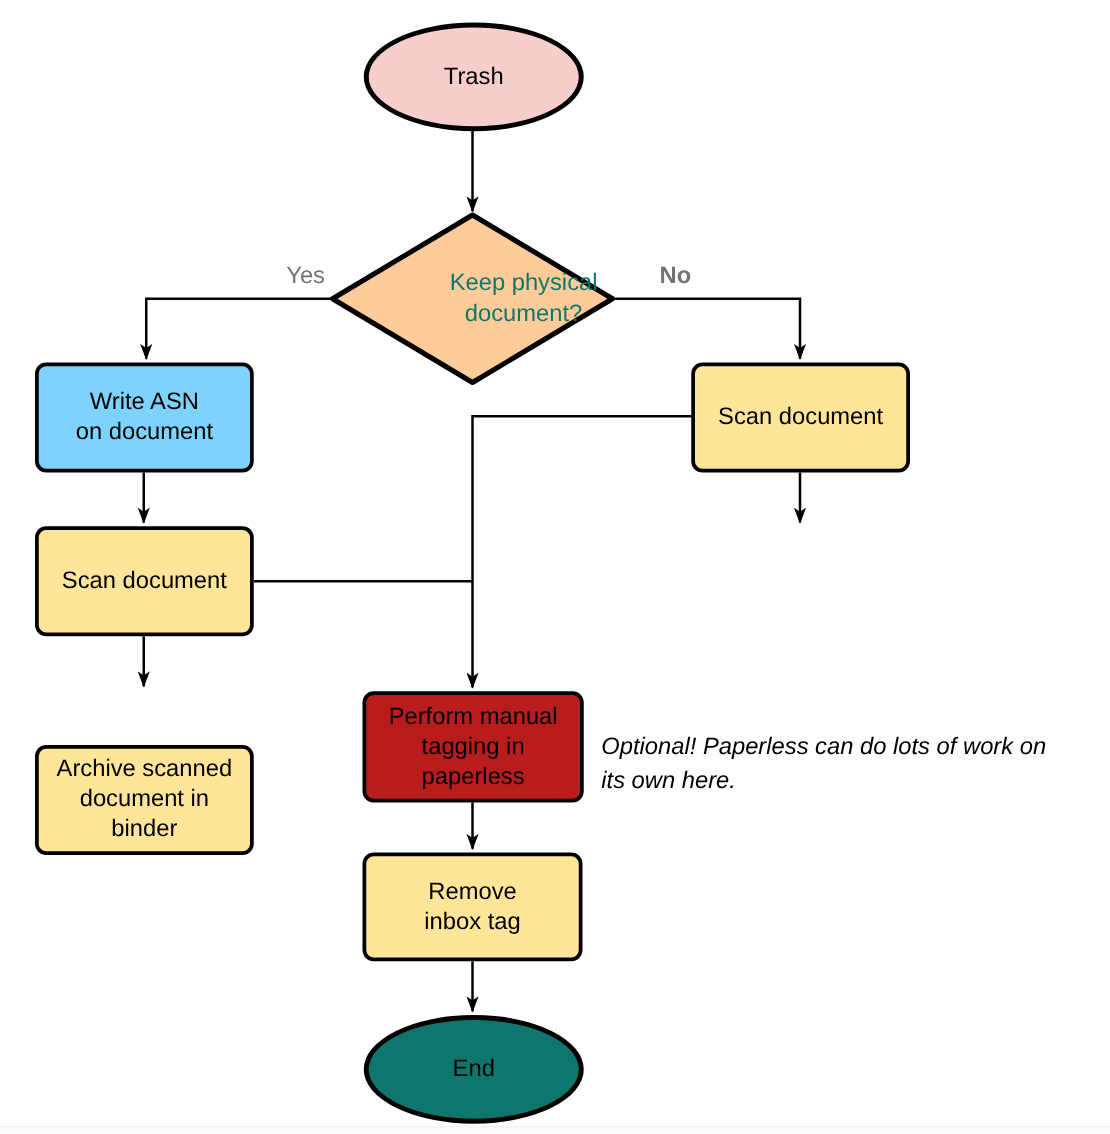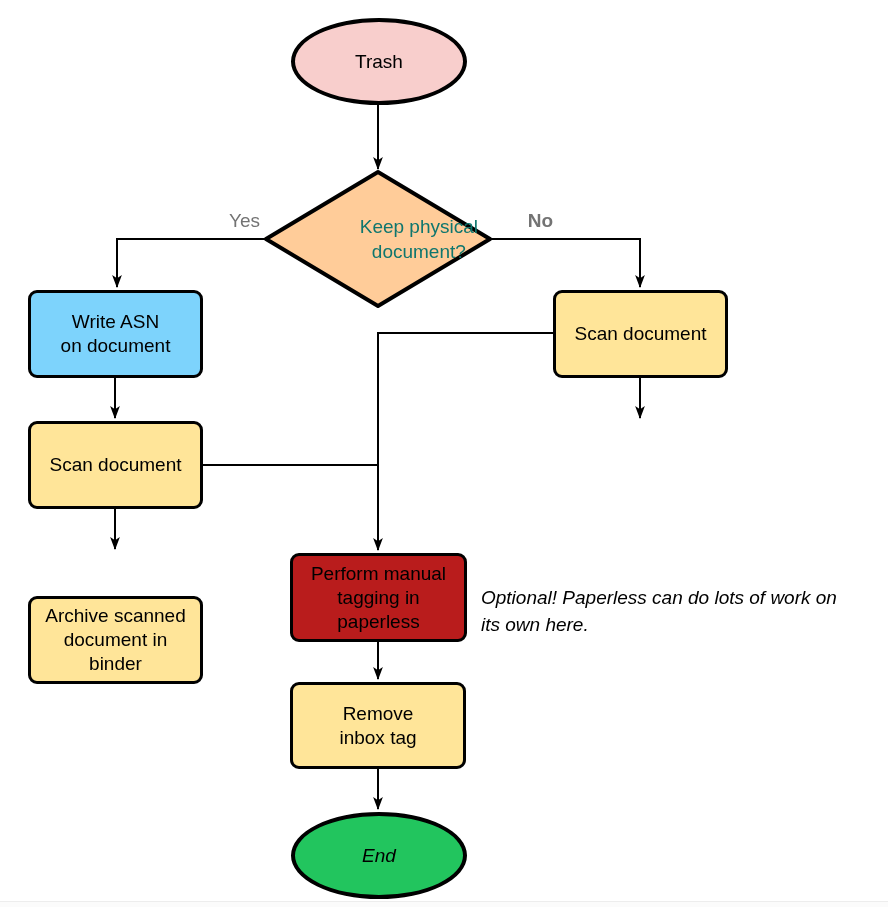--- a/index.html
+++ b/index.html
@@ -168,7 +168,7 @@
 inbox tag</span>
   </div>
 
-  <div class="node terminal" style="left: 291px; top: 812px; background: #22c55e; font-style: italic;">
+  <div class="node terminal" style="left: 291px; top: 812px; background: #0f766e;">
     <span class="label">End</span>
   </div>
 

